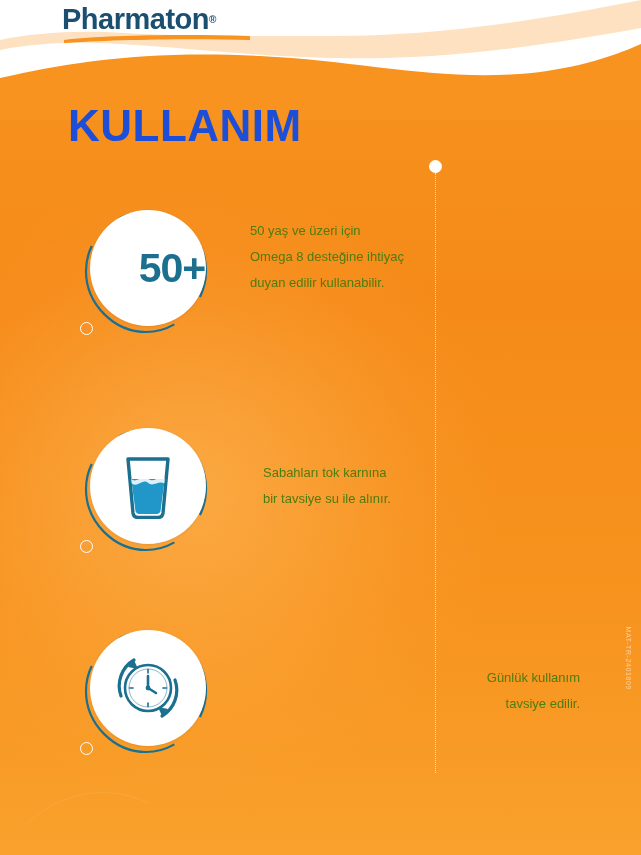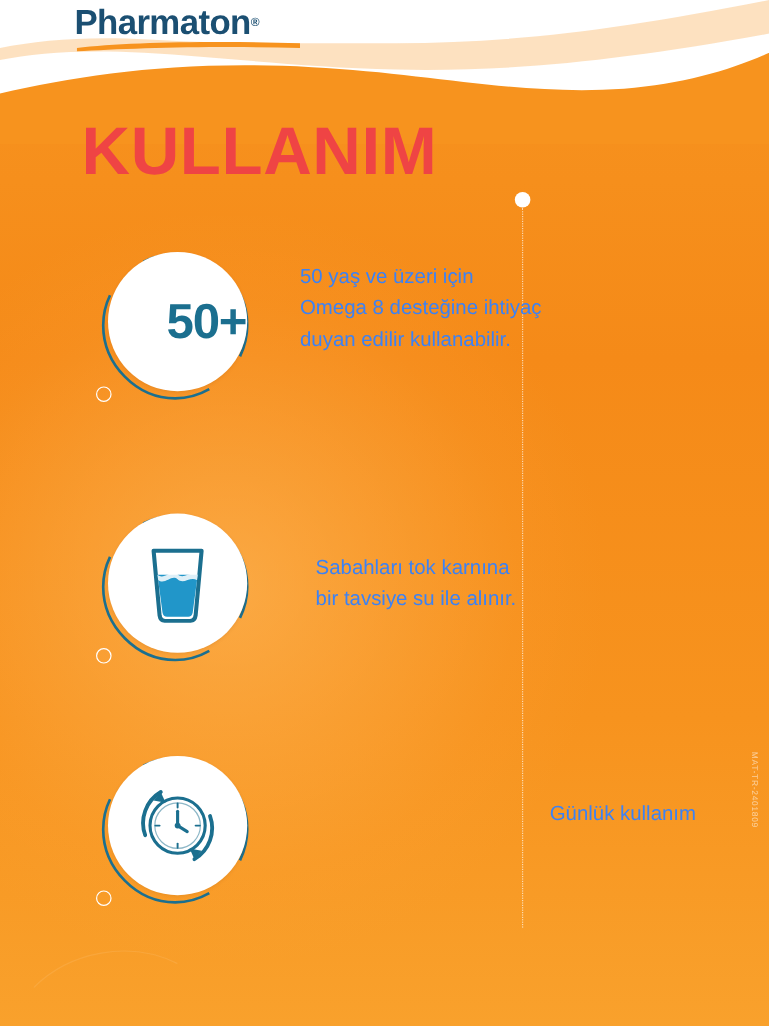--- a/index.html
+++ b/index.html
@@ -90,8 +90,8 @@
     position: absolute;
     left: 68px;
     top: 102px;
-    color: #ef4444;
-    font-size: 56px;
+    color: #1d4ed8;
+    font-size: 44px;
     font-weight: bold;
     letter-spacing: 0.5px;
     line-height: 48px;

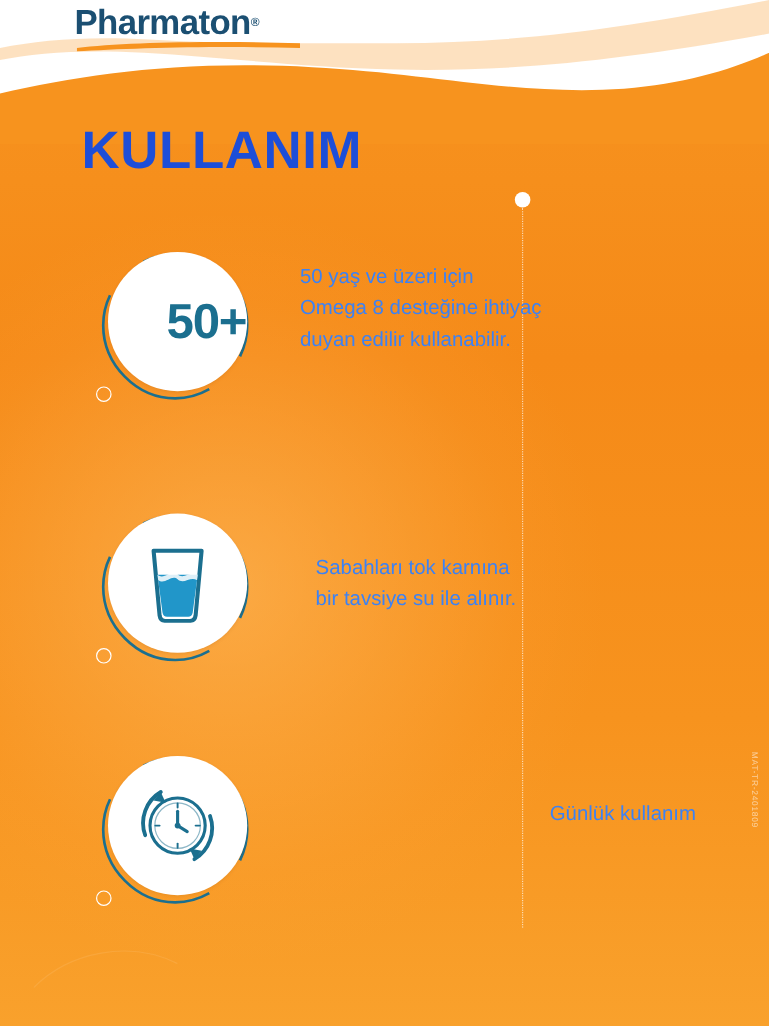--- a/index.html
+++ b/index.html
@@ -201,8 +201,8 @@
     left: 190px;
     top: 18px;
     width: 330px;
-    color: #3b82f6;
-    font-size: 17px;
+    color: #4d7c0f;
+    font-size: 13px;
     line-height: 26px;
     font-weight: normal;
   }

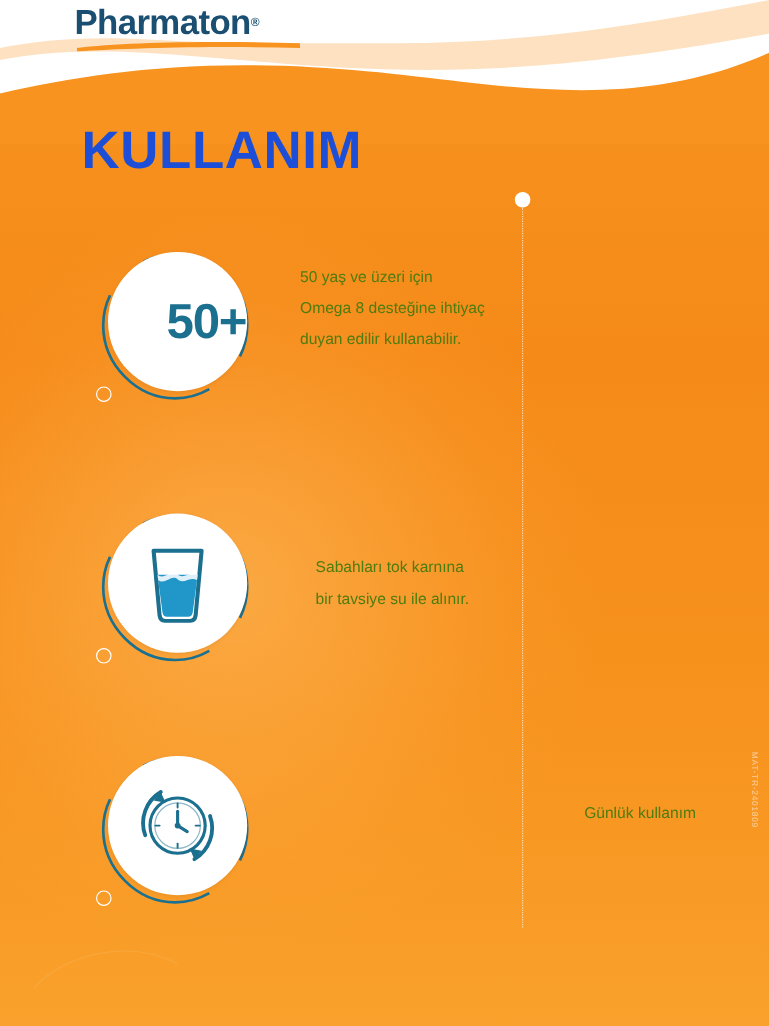--- a/index.html
+++ b/index.html
@@ -336,6 +336,7 @@
     </div>
     <div class="item-text">
       <span class="line">Günlük kullanım</span>
+      <span class="line">tavsiye edilir.</span>
     </div>
   </div>
 

